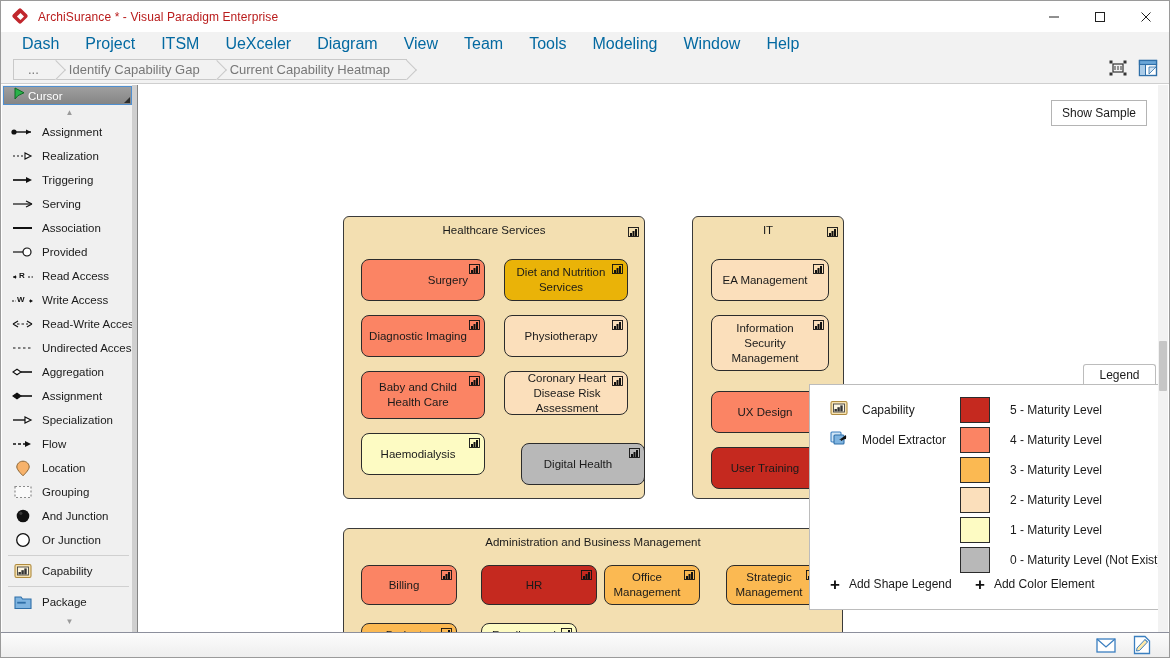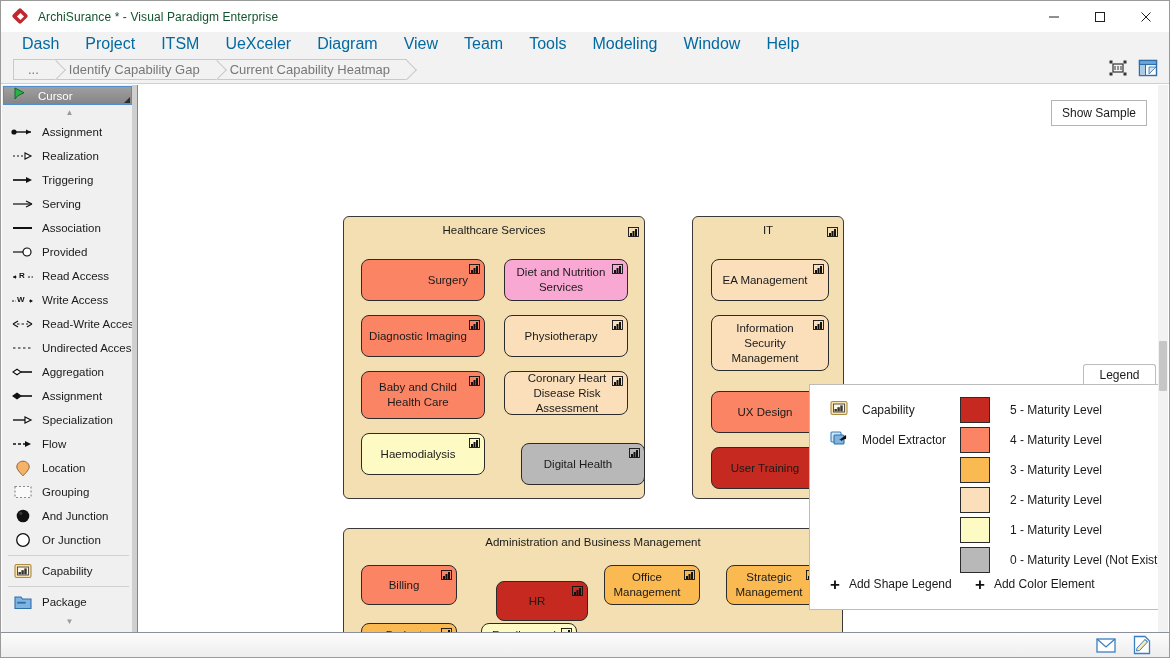--- a/index.html
+++ b/index.html
@@ -38,7 +38,7 @@
     background: #ffffff; transform: rotate(45deg);
   }
   #title-text {
-    font-size: 12px; color: #14532d; letter-spacing: .1px;
+    font-size: 12px; color: #b91c1c; letter-spacing: .1px;
   }
   .winbtns { position: absolute; right: 0; top: 0; height: 31px; display: flex; }
   .winbtn {

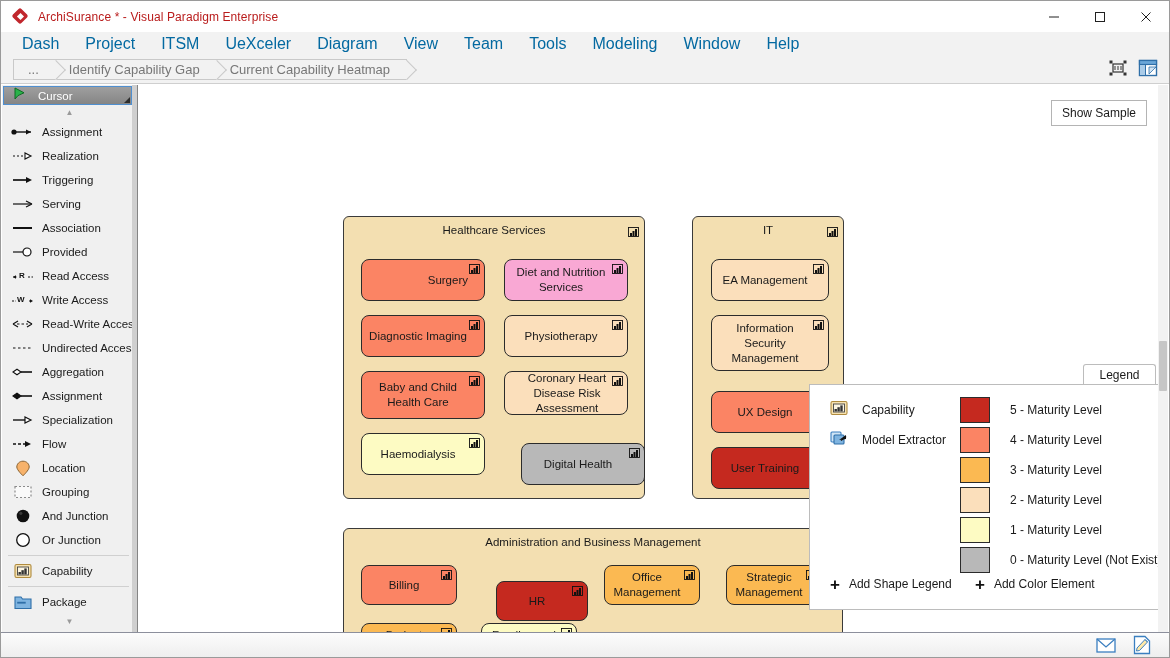--- a/index.html
+++ b/index.html
@@ -109,7 +109,7 @@
     display: flex; align-items: center;
     padding-left: 8px;
   }
-  .pal-sel .lbl { font-size: 11.5px; color: #ffffff; margin-left: 12px; }
+  .pal-sel .lbl { font-size: 11.5px; color: #ffffff; margin-left: 2px; }
   .pal-sel .corner {
     position: absolute; right: 1px; bottom: 1px;
     width: 0; height: 0;

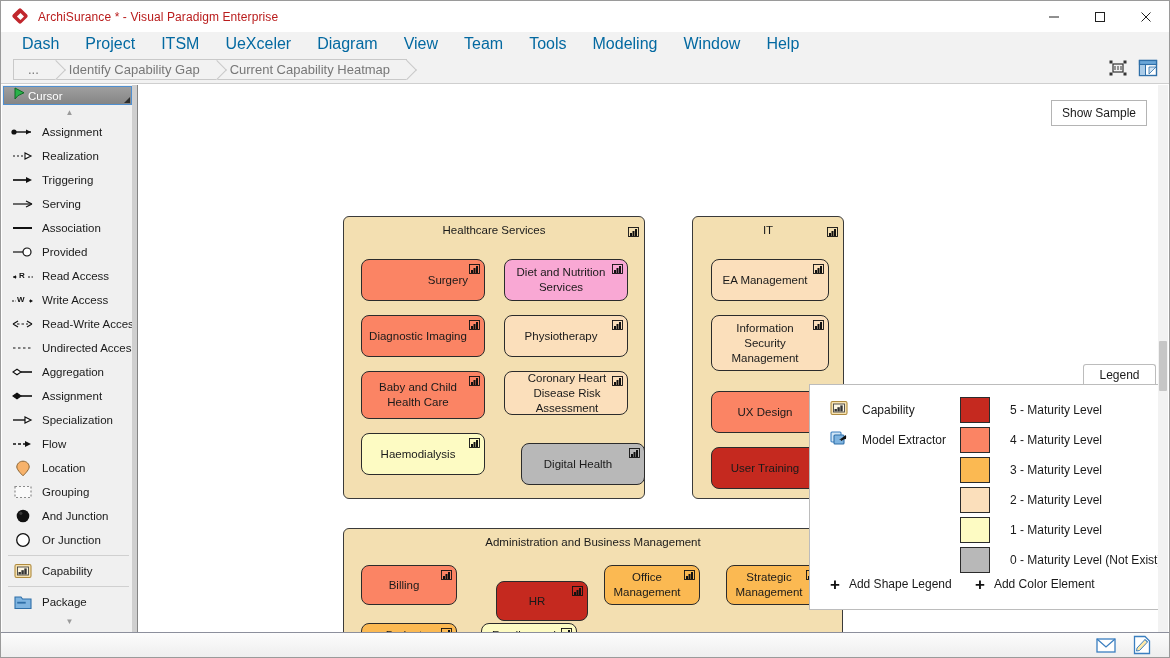--- a/index.html
+++ b/index.html
@@ -573,7 +573,7 @@
                   <rect x="7" y="2" width="2" height="7" fill="#111"></rect>
                 </svg></span>
             </div>
-            <div class="cap-box" style="left: 160px; top: 42px; width: 124px; height: 42px; background: #f9a8d4;">
+            <div class="cap-box" style="left: 160px; top: 42px; width: 124px; height: 42px; background: #eab308;">
               <span>Diet and Nutrition Services</span>
               <span class="cap-ico"><svg width="11" height="10" viewBox="0 0 11 10">
                   <rect x="0.5" y="0.5" width="10" height="9" fill="none" stroke="#111" stroke-width="0.9"></rect>

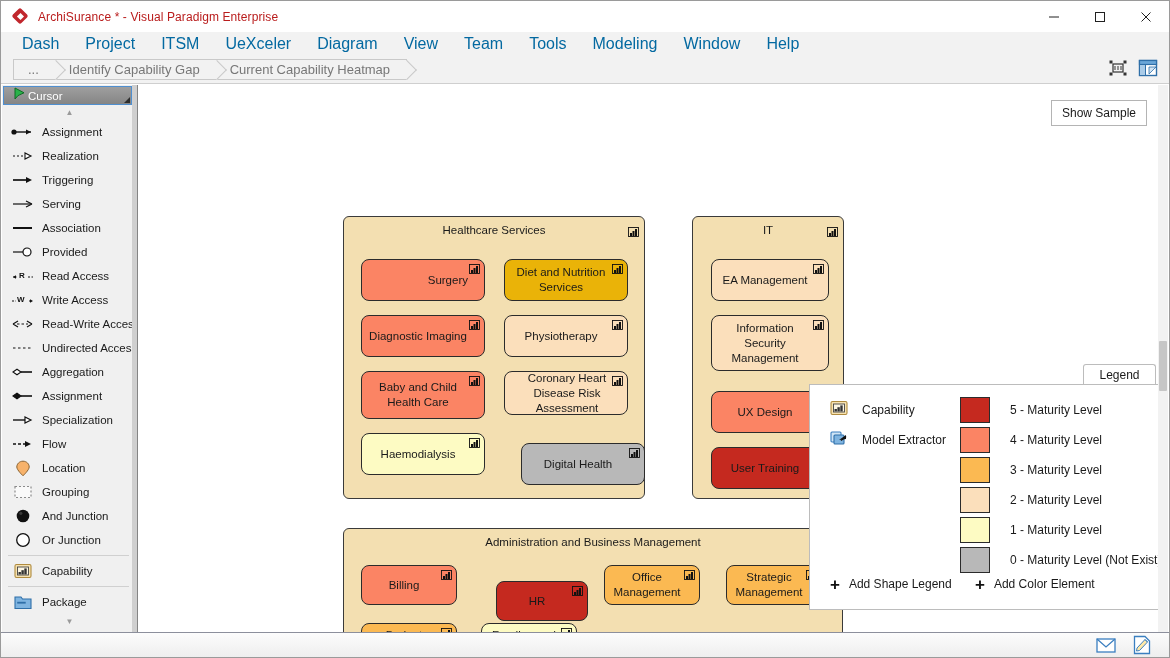--- a/index.html
+++ b/index.html
@@ -672,7 +672,7 @@
                   <rect x="7" y="2" width="2" height="7" fill="#111"></rect>
                 </svg></span>
             </div>
-            <div class="cap-box" style="left: 152px; top: 36px; width: 92px; height: 40px; background: rgb(197, 41, 31); margin-top: 16px;">
+            <div class="cap-box" style="left: 137px; top: 36px; width: 116px; height: 40px; background: rgb(197, 41, 31);">
               <span>HR</span>
               <span class="cap-ico"><svg width="11" height="10" viewBox="0 0 11 10">
                   <rect x="0.5" y="0.5" width="10" height="9" fill="none" stroke="#111" stroke-width="0.9"></rect>

